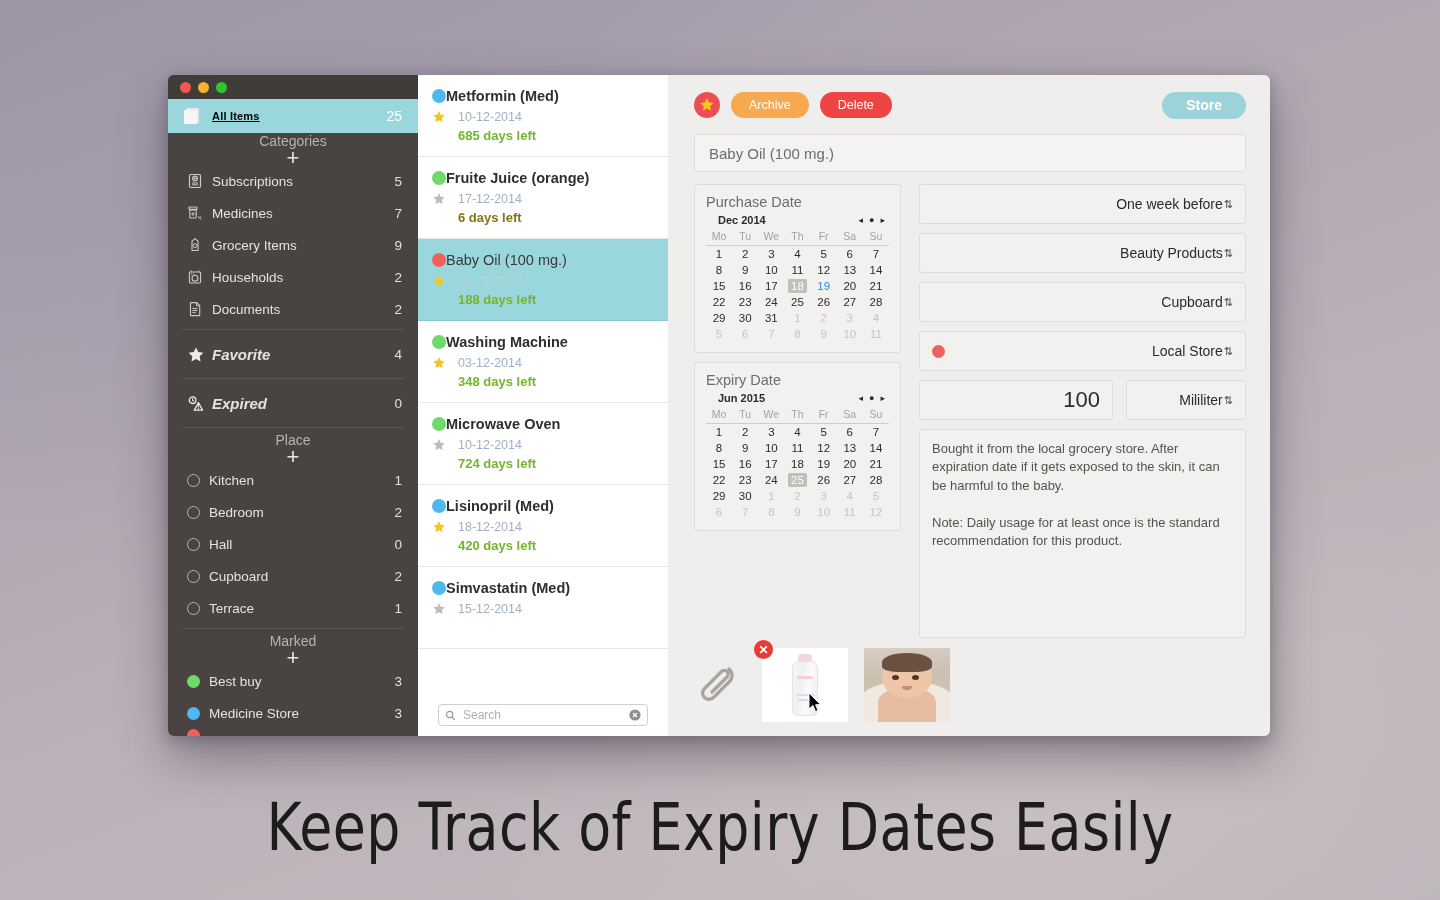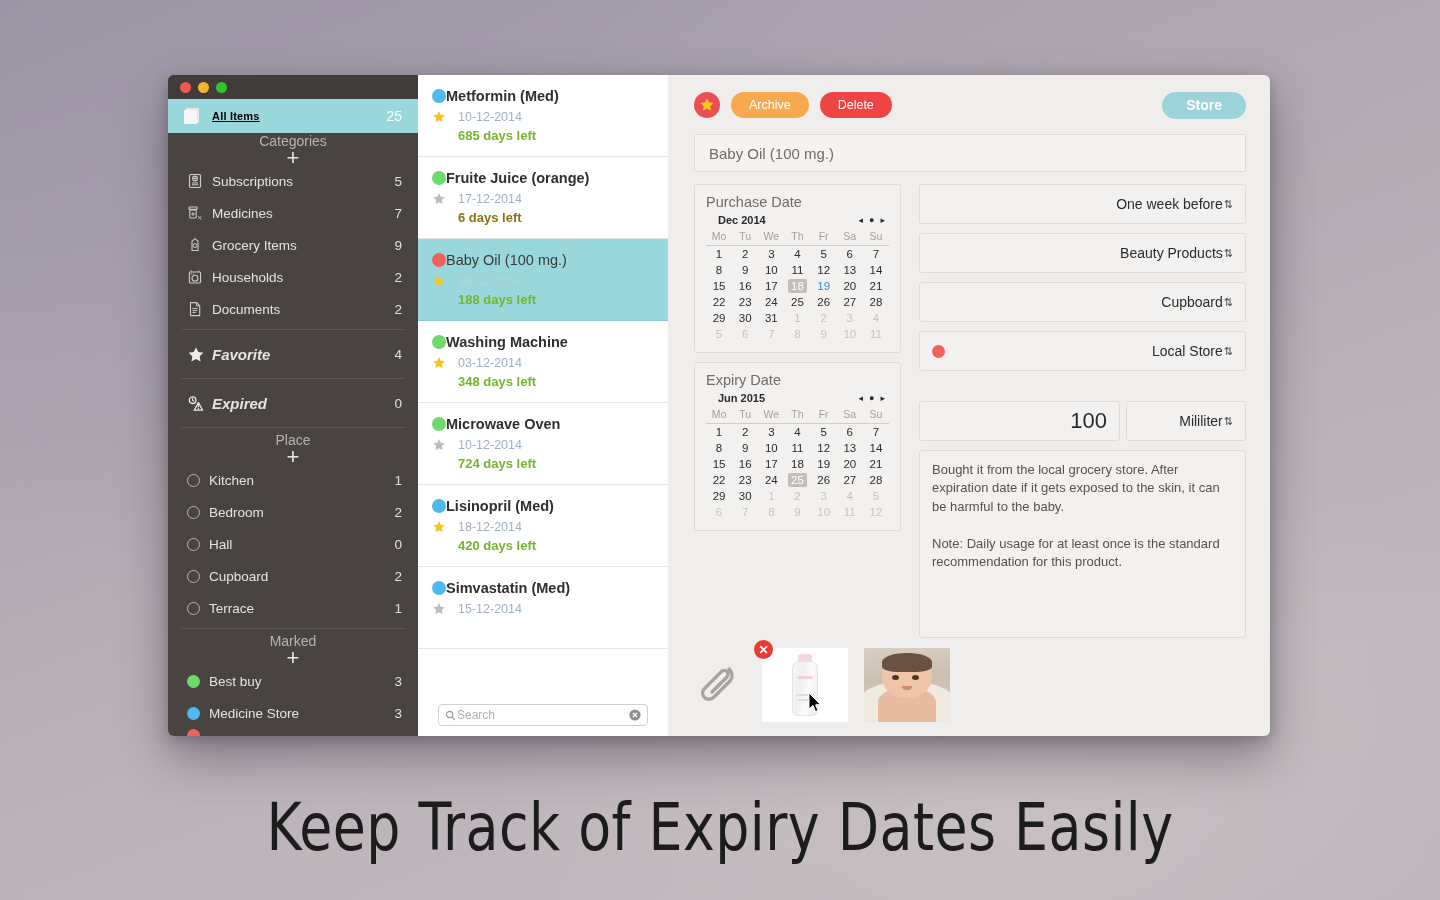--- a/index.html
+++ b/index.html
@@ -161,7 +161,7 @@
   .field .val { margin-left: auto; }
   .stepper { font-size: 11px; margin-left: 1px; color: #4a4a4a; display: inline-block; line-height: 1; }
   .field .cdot { width: 13px; height: 13px; border-radius: 50%; background: #f1605c; }
-  .qty-row { display: flex; gap: 6px; margin-top: 21px; }
+  .qty-row { display: flex; gap: 13px; }
   .qty-row .qty { flex: 1; justify-content: flex-end; font-size: 22px; color: #2b2b2b; }
   .qty-row .unit { width: 120px; flex: 0 0 120px; }
   #notes {

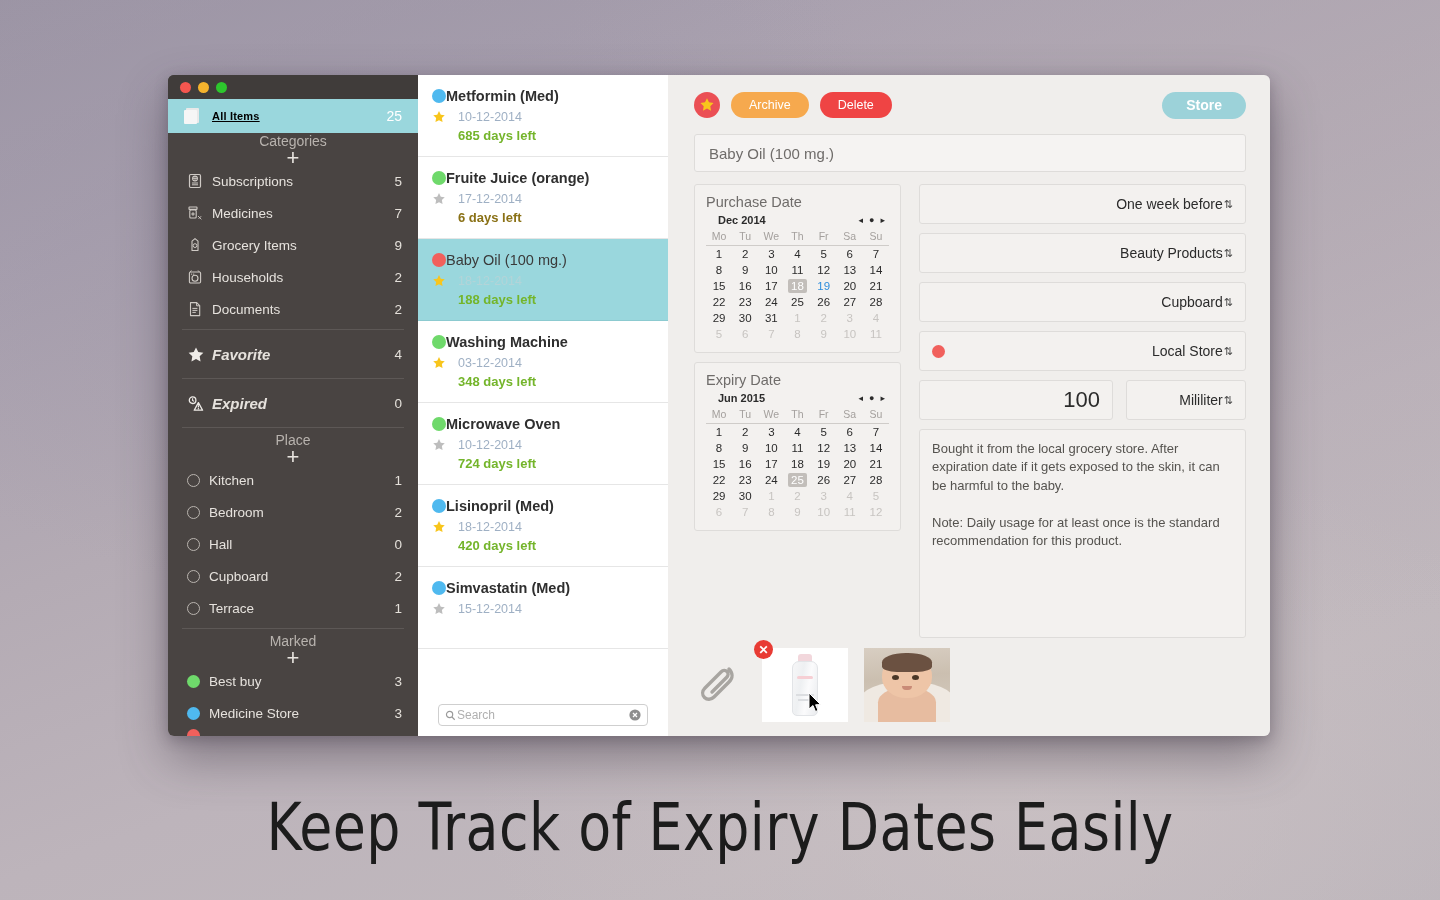--- a/index.html
+++ b/index.html
@@ -111,7 +111,7 @@
   #search-wrap { position: absolute; left: 0; right: 0; bottom: 10px; padding: 0 20px; }
   #search-field {
     height: 22px; border: 1px solid #cfcfcf; border-radius: 4px;
-    display: flex; align-items: center; padding: 0 6px; gap: 1px; background: #fff;
+    display: flex; align-items: center; padding: 0 6px; gap: 7px; background: #fff;
   }
   #search-field .ph { font-size: 12px; color: #b0b0b0; flex: 1; }
 

